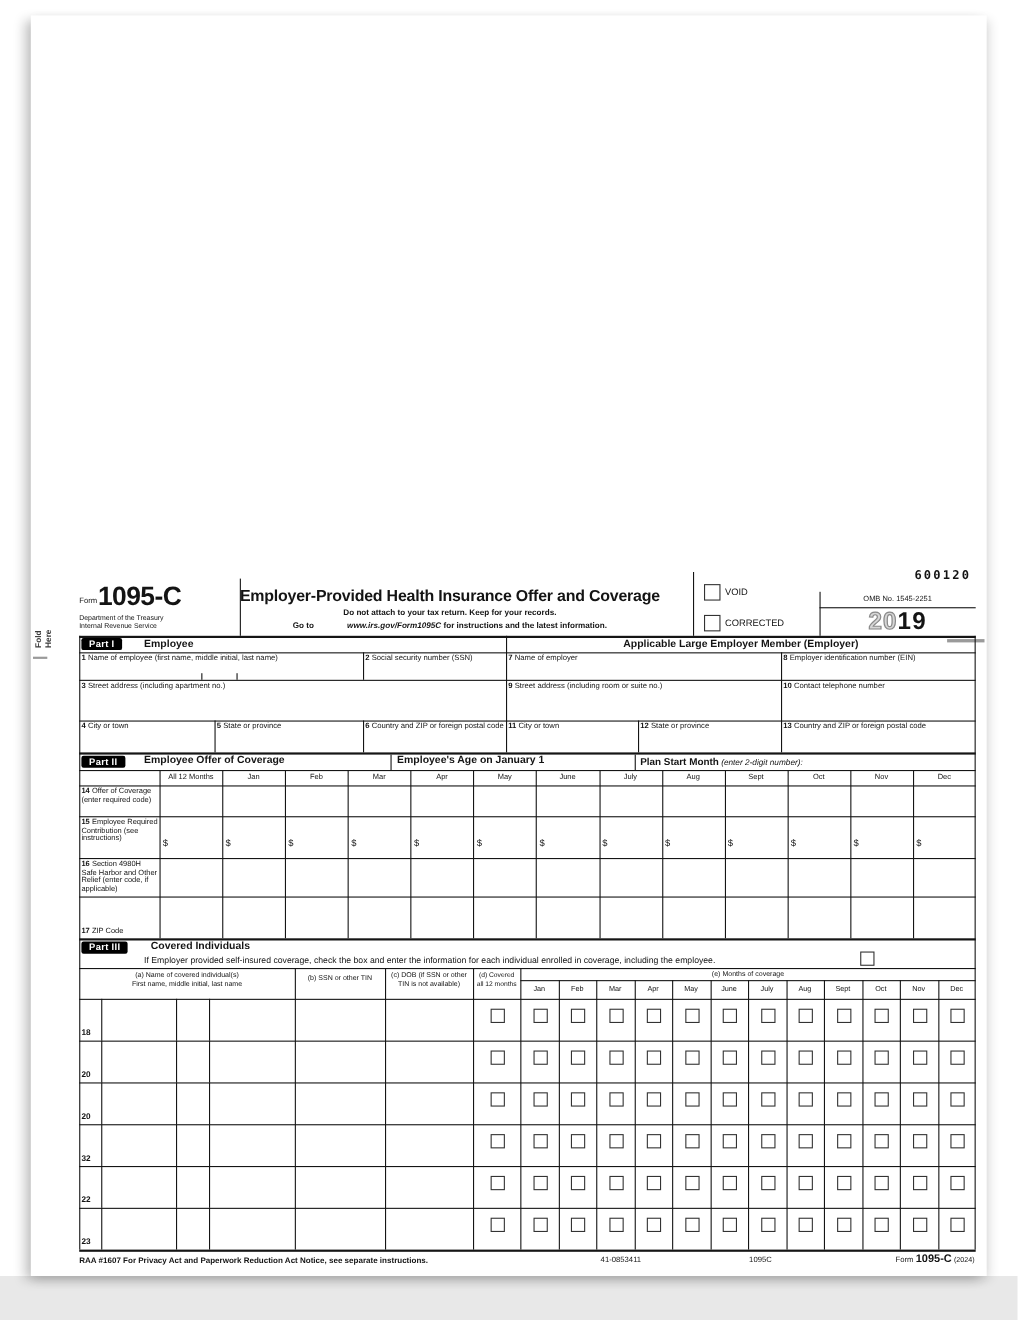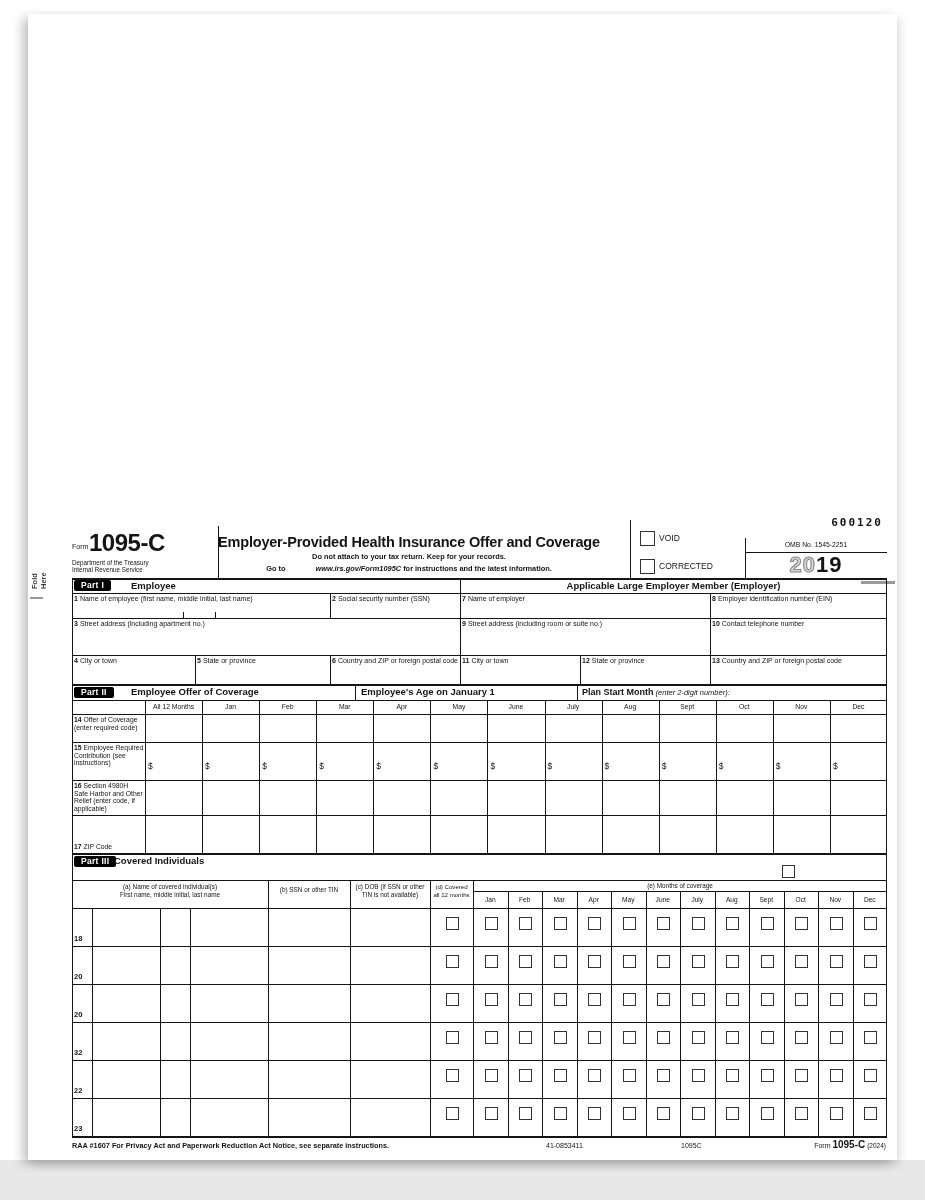--- a/index.html
+++ b/index.html
@@ -123,7 +123,7 @@
   <div class="field" style="left:44px;top:827px;width:70px;height:12px;font-size:6.8px;"><b>17</b><span>ZIP Code</span></div>
 
   <div class="badge" style="left:46px;top:842px;">Part III</div>
-  <div class="ph" style="left:86px;top:841px;">Covered Individuals</div>
+  <div class="ph" style="left:109px;top:841px;">Covered Individuals</div>
   <div class="cb" style="left:754px;top:851px;"></div>
 
   <div class="hl" style="left:44px;top:866px;width:815px;"></div>

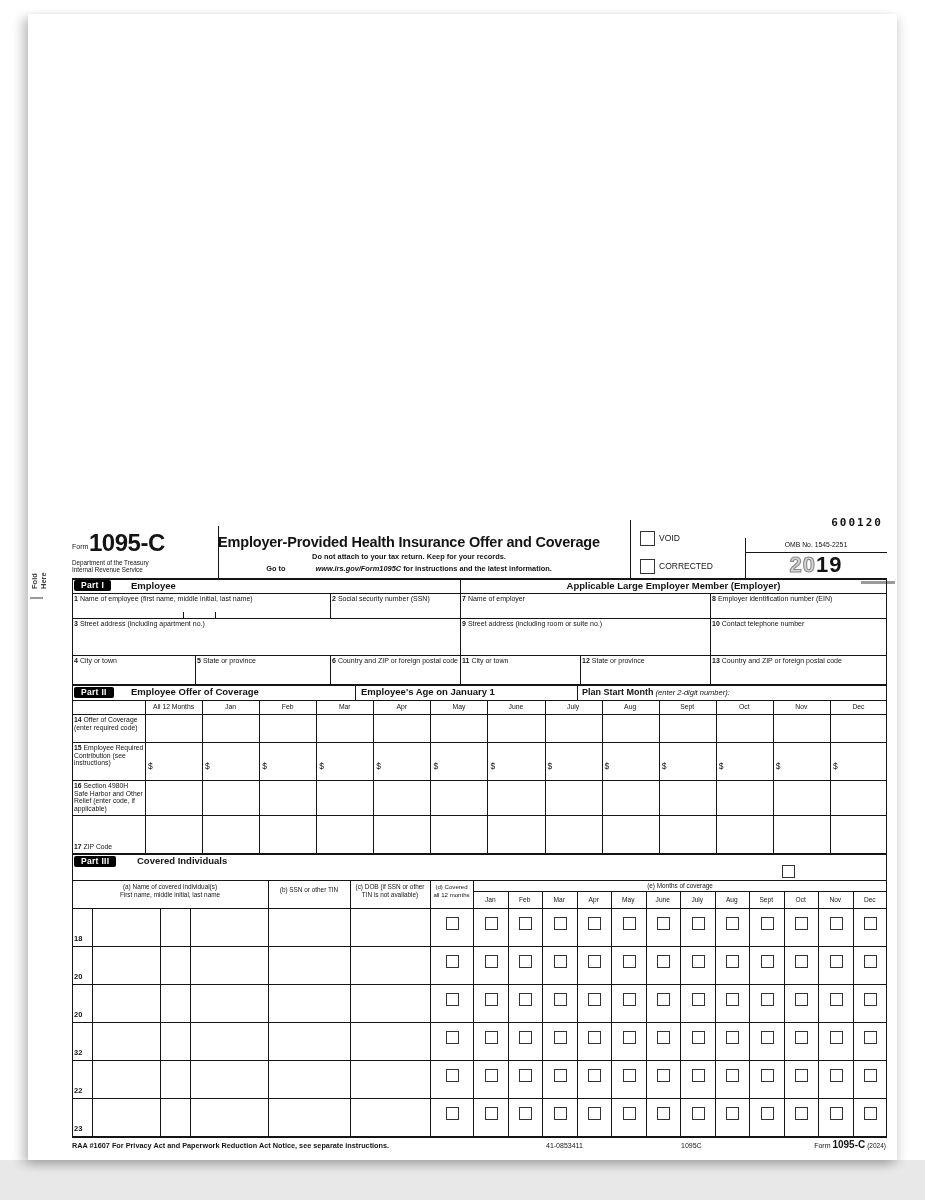--- a/index.html
+++ b/index.html
@@ -124,6 +124,7 @@
 
   <div class="badge" style="left:46px;top:842px;">Part III</div>
   <div class="ph" style="left:109px;top:841px;">Covered Individuals</div>
+  <div class="abs" style="left:103px;top:854px;font-size:7.9px;">If Employer provided self-insured coverage, check the box and enter the information for each individual enrolled in coverage, including the employee.</div>
   <div class="cb" style="left:754px;top:851px;"></div>
 
   <div class="hl" style="left:44px;top:866px;width:815px;"></div>

